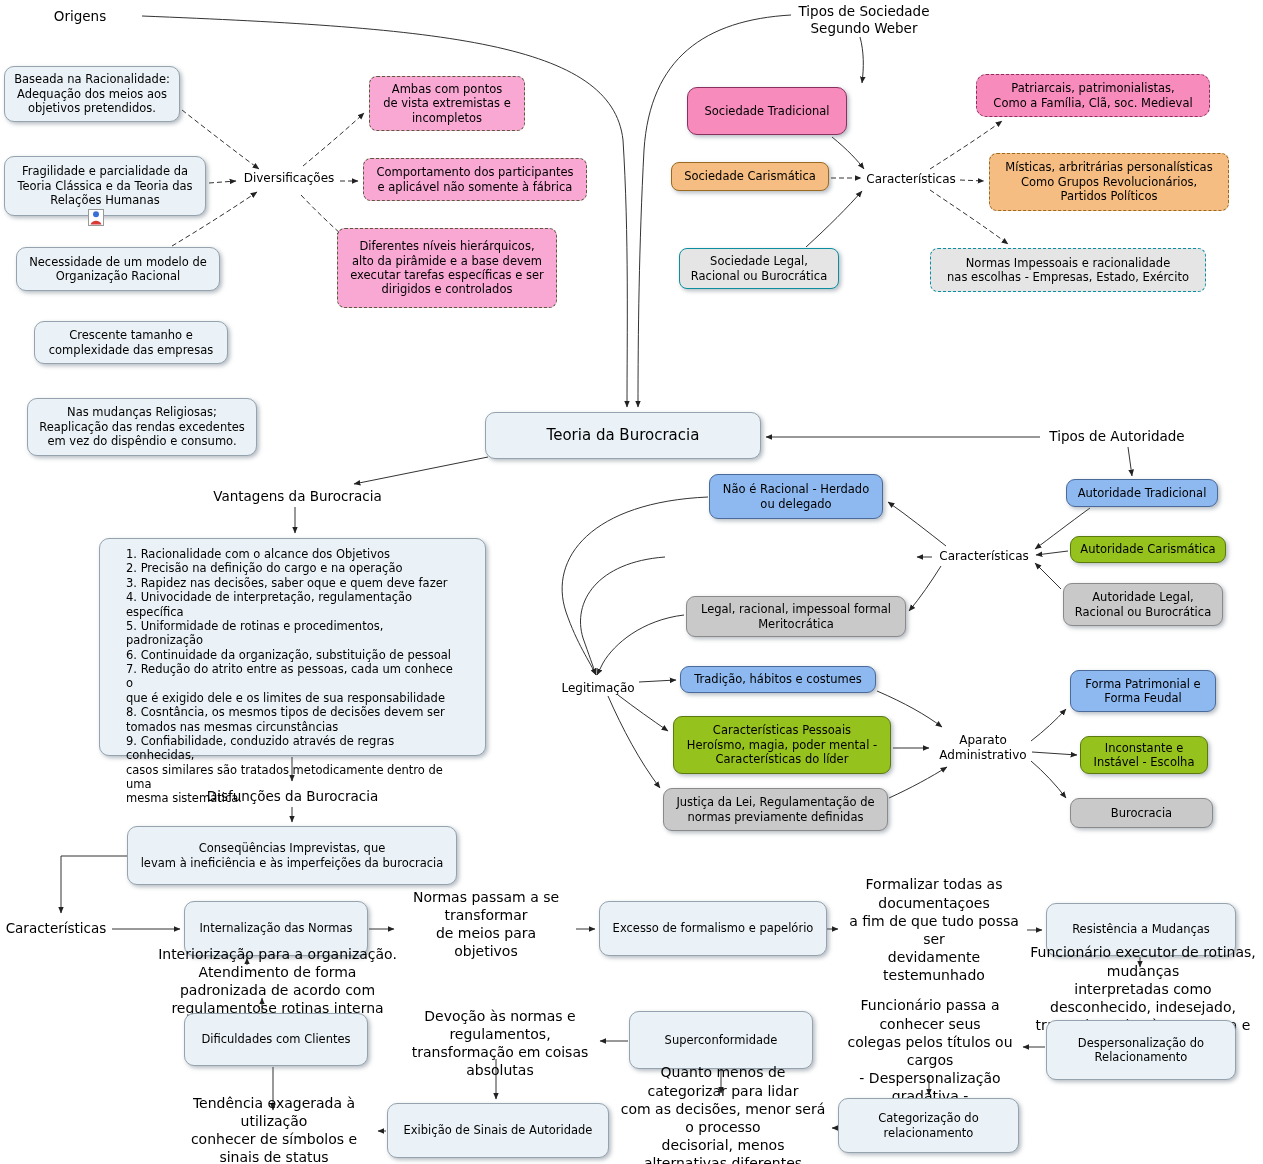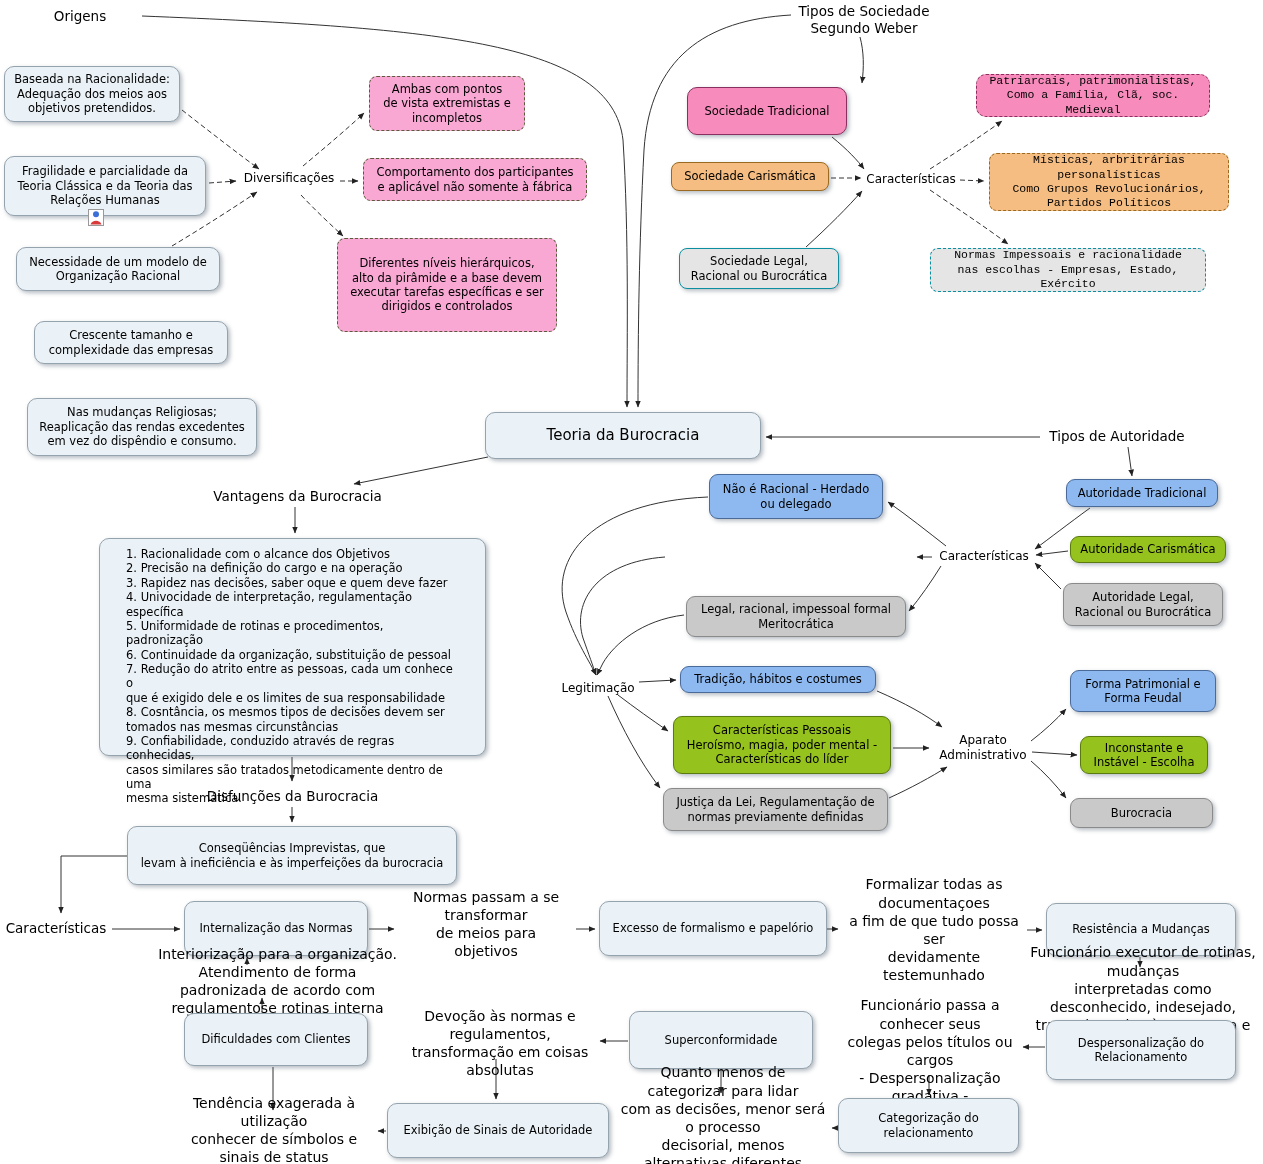--- a/index.html
+++ b/index.html
@@ -23,7 +23,7 @@
   .blue{background:#8db9f0;border:1px solid #4a6a9a;border-radius:9px;box-shadow:2px 2px 4px rgba(90,105,120,.45);}
   .green{background:#96c21e;border:1px solid #5a7a10;border-radius:9px;box-shadow:2px 2px 4px rgba(90,105,120,.45);}
   .gray{background:#c9c9c9;border:1px solid #8a8a8a;border-radius:9px;box-shadow:2px 2px 4px rgba(90,105,120,.45);}
-  .dashed{border-style:dashed;border-width:1.3px;box-shadow:none;font-family:Liberation Mono, monospace;}
+  .dashed{border-style:dashed;border-width:1.3px;box-shadow:none;}
   .nodeico{position:absolute;z-index:2;}
 </style>
 </head>

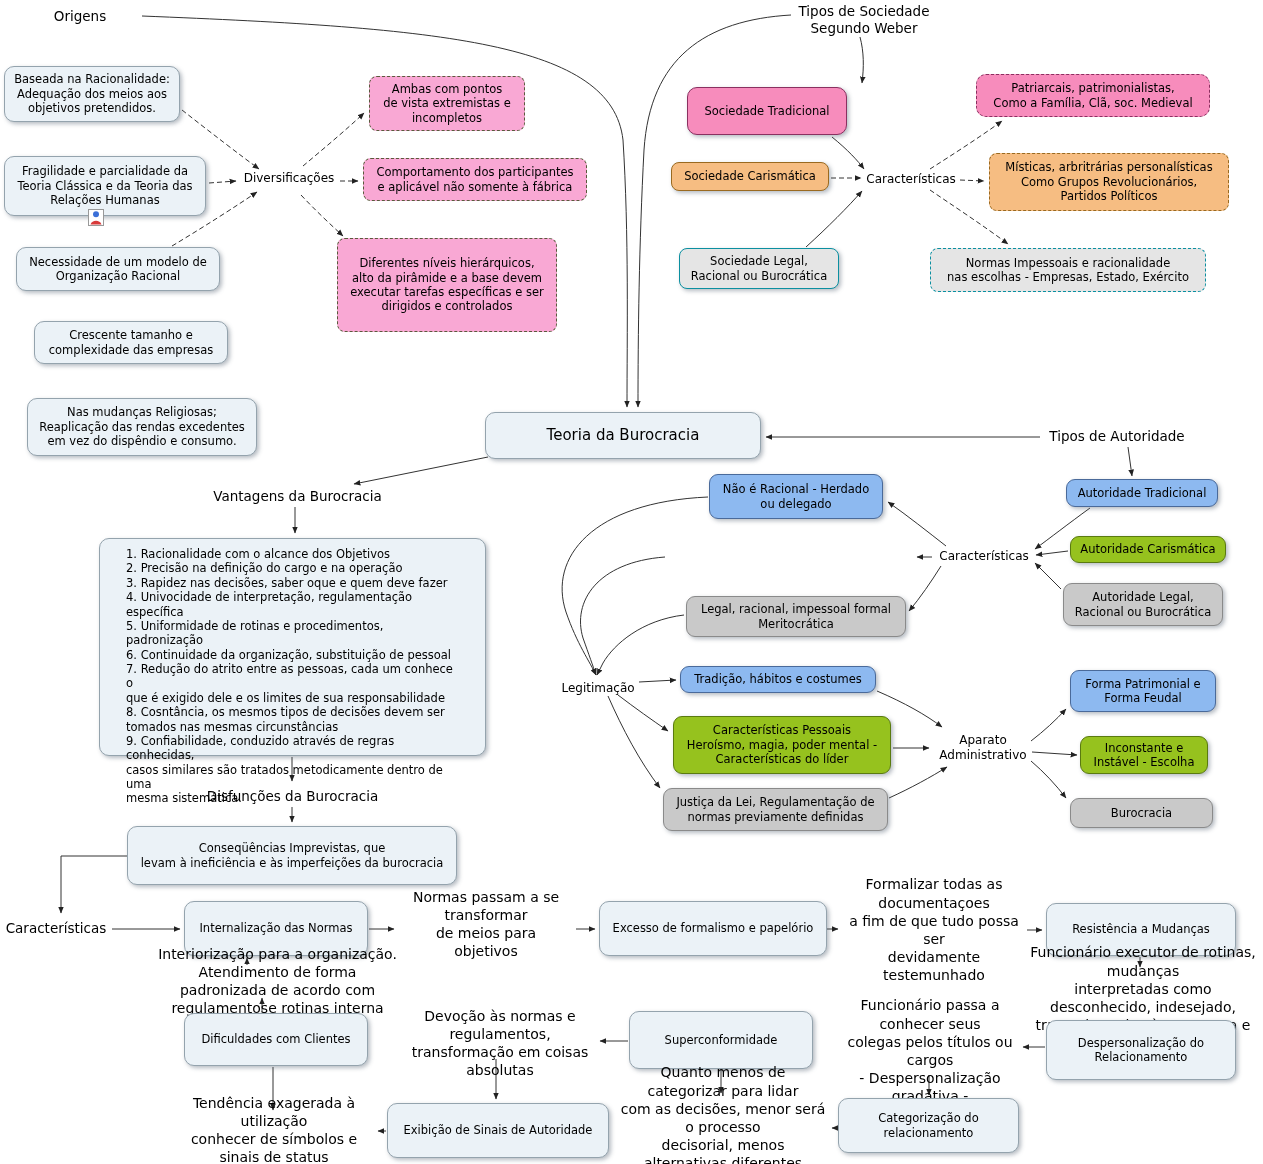--- a/index.html
+++ b/index.html
@@ -126,7 +126,7 @@
 incompletos</div>
   <div class="node yellow" style="left:363px;top:158px;width:224px;height:43px">Comportamento dos participantes
 e aplicável não somente à fábrica</div>
-  <div class="node yellow" style="left:337px;top:238px;width:220px;height:94px">Diferentes níveis hierárquicos,
+  <div class="node yellow" style="left:337px;top:228px;width:220px;height:80px">Diferentes níveis hierárquicos,
 alto da pirâmide e a base devem
 executar tarefas específicas e ser
 dirigidos e controlados</div>

